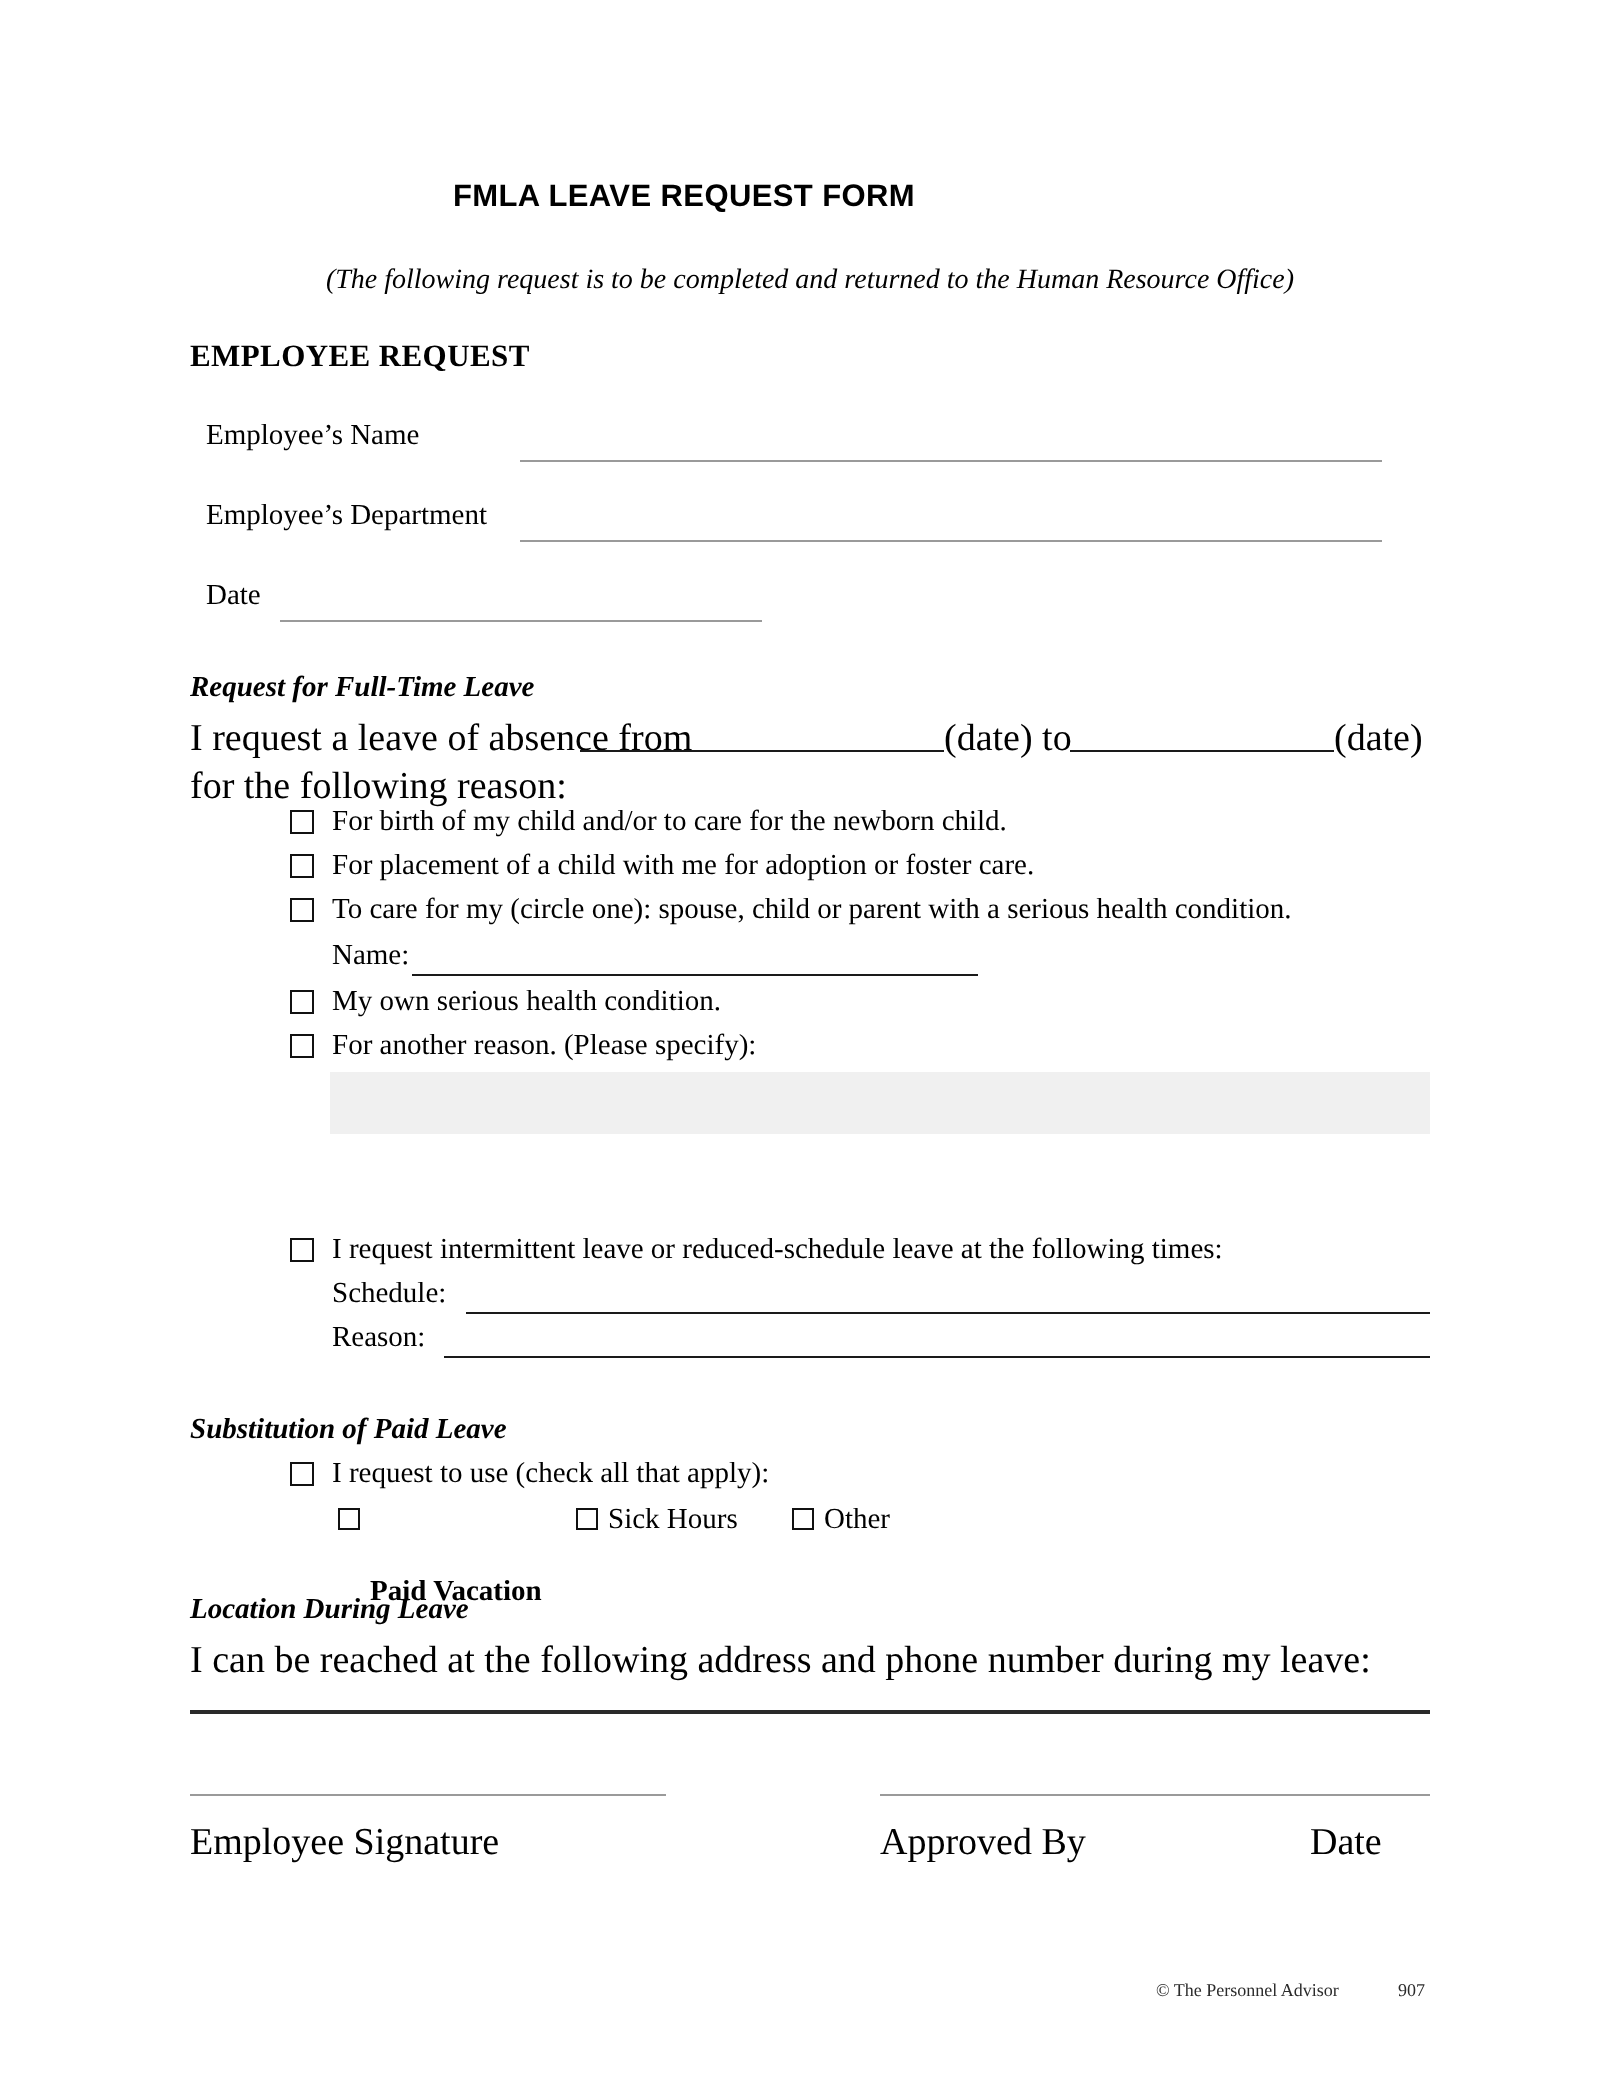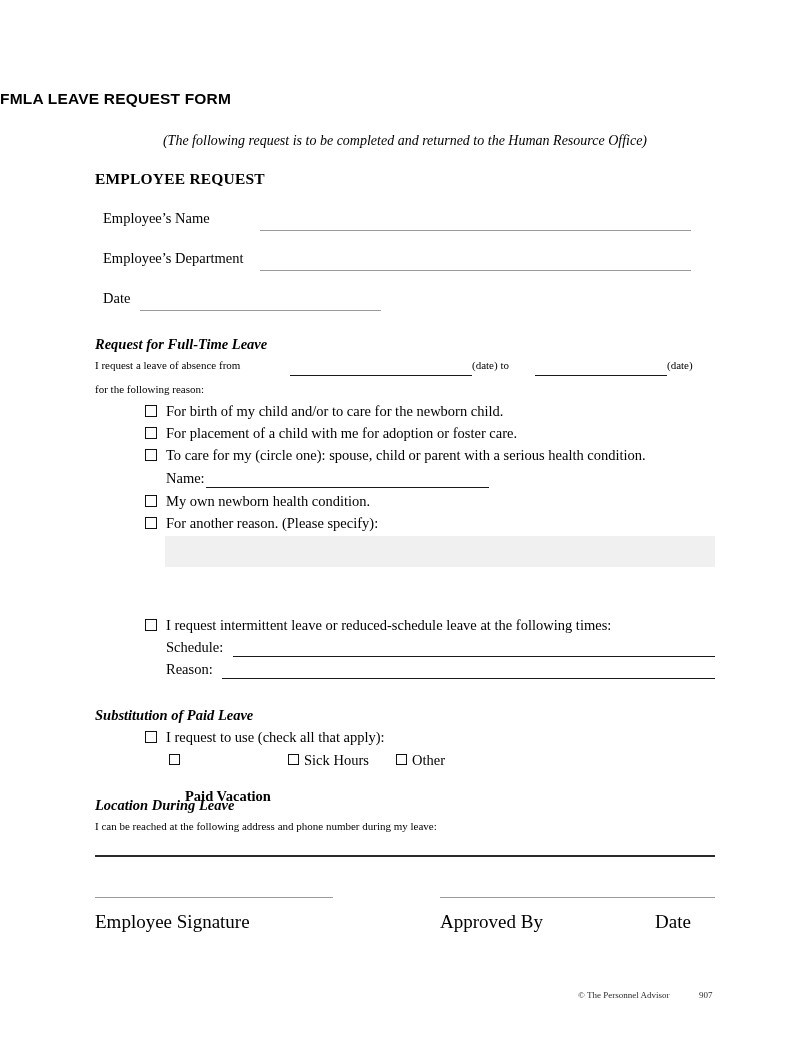--- a/index.html
+++ b/index.html
@@ -28,6 +28,7 @@
     position: absolute;
     left: 0; top: 90px;
     width: 684px;
+    text-align: center;
     font-family: "Liberation Sans", "DejaVu Sans", sans-serif;
     font-weight: bold;
     font-size: 15.5px;

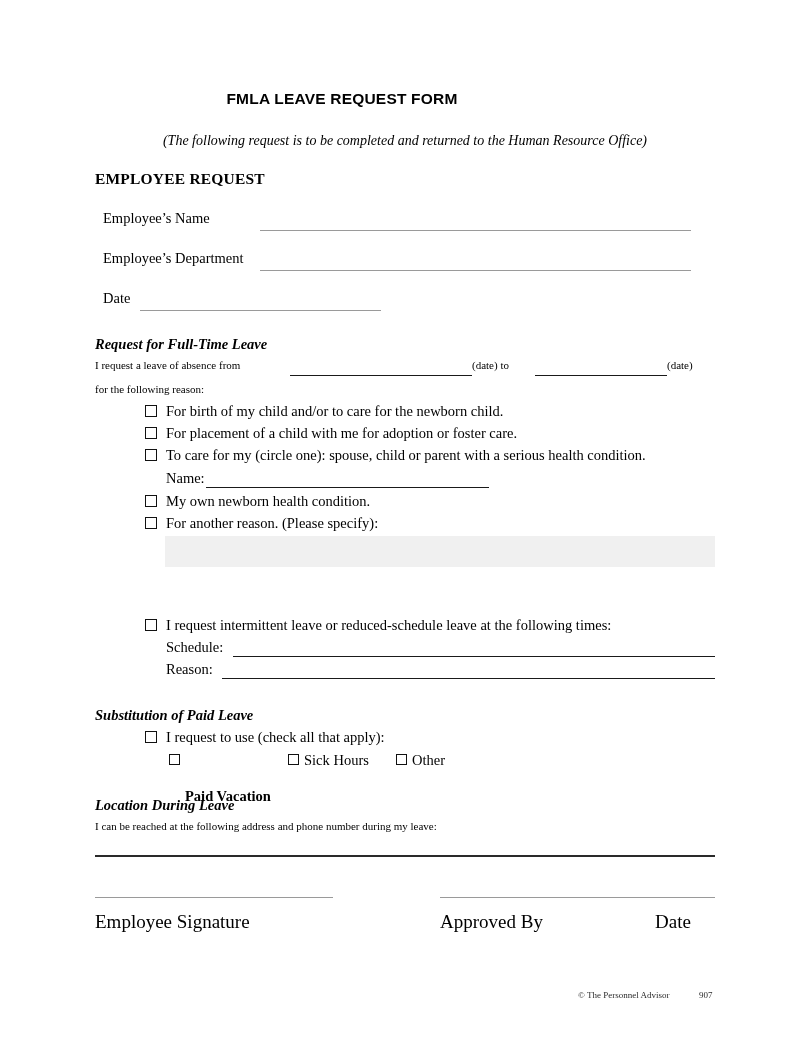--- a/index.html
+++ b/index.html
@@ -86,7 +86,7 @@
   .body-line {
     position: absolute;
     left: 95px;
-    font-size: 11px;
+    font-size: 19px;
     white-space: nowrap;
   }
 

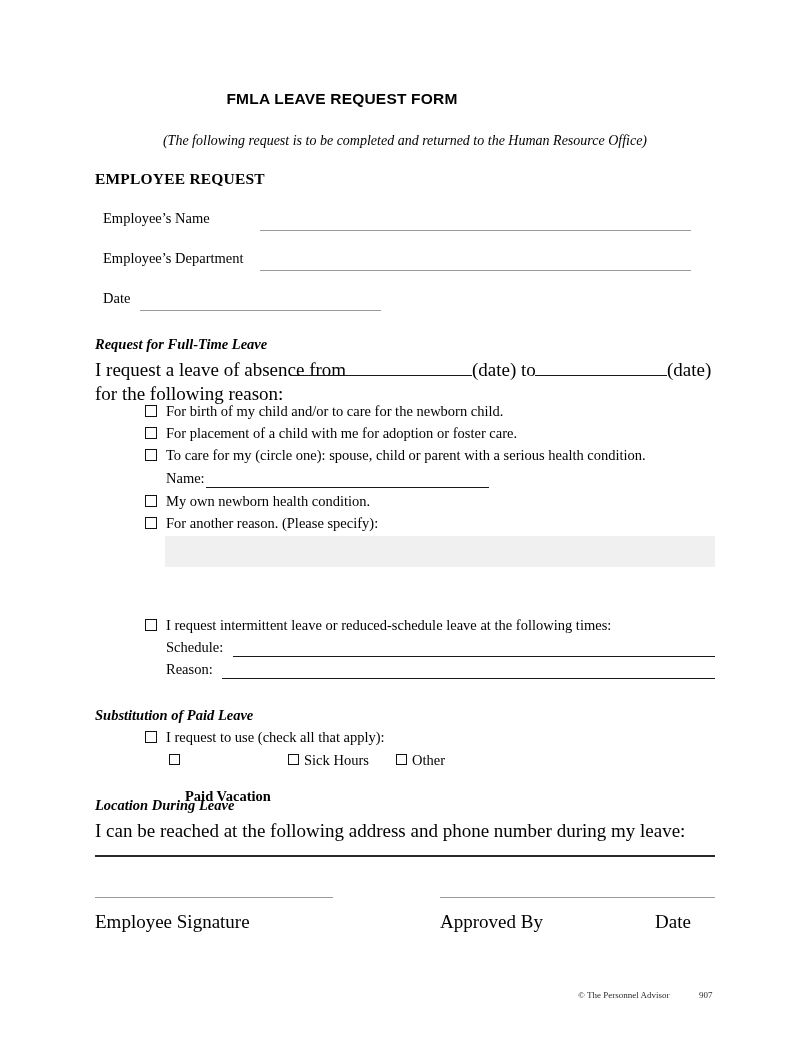--- a/index.html
+++ b/index.html
@@ -189,7 +189,7 @@
   <div class="rule-black" style="left:206px; top:487px; width:283px;"></div>
 
   <div class="cb" style="left:145px; top:495px;"></div>
-  <div class="cb-text" style="left:166px; top:493px;">My own newborn health condition.</div>
+  <div class="cb-text" style="left:166px; top:493px;">My own serious health condition.</div>
 
   <div class="cb" style="left:145px; top:517px;"></div>
   <div class="cb-text" style="left:166px; top:515px;">For another reason. (Please specify):</div>

